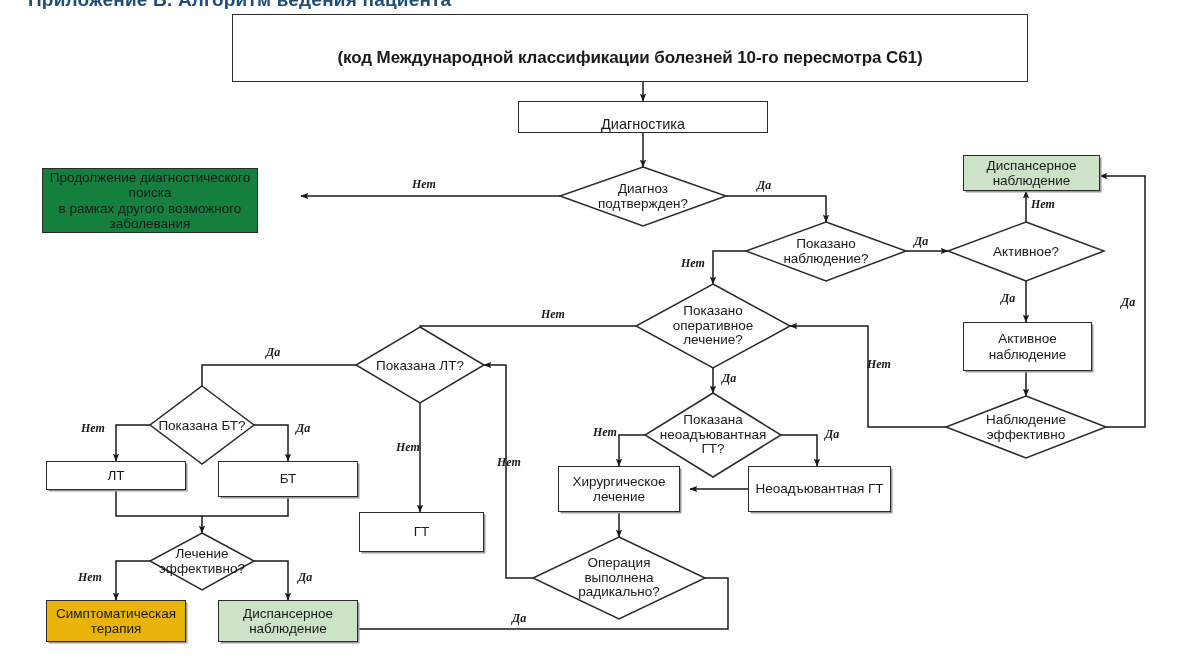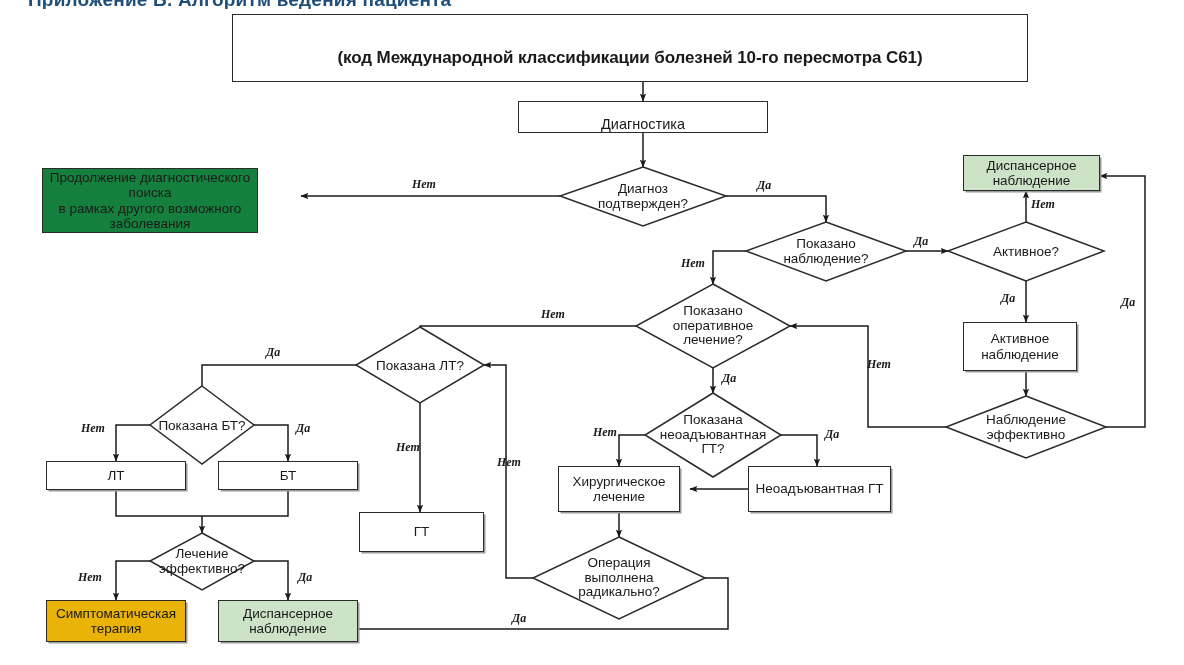--- a/index.html
+++ b/index.html
@@ -185,7 +185,7 @@
     </div>
   </div>
 
-  <div class="node rect txt13 shadowed" style="left:963px;top:322px;width:114px;height:49px;">
+  <div class="node rect txt13 shadowed" style="left:963px;top:322px;width:129px;height:49px;">
     <div class="lbl">
       <span>Активное</span><br>
       <span>наблюдение</span>

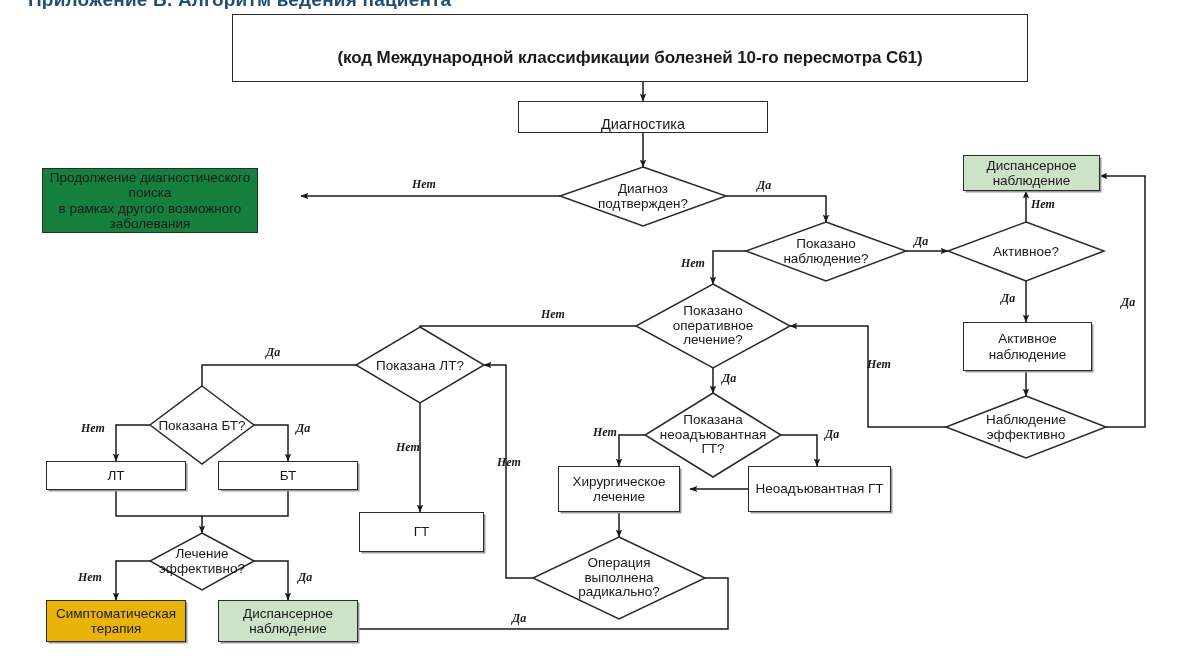--- a/index.html
+++ b/index.html
@@ -207,7 +207,7 @@
     <span class="lbl">ЛТ</span>
   </div>
 
-  <div class="node rect txt13 shadowed" style="left:218px;top:461px;width:140px;height:29px;">
+  <div class="node rect txt13 shadowed" style="left:218px;top:461px;width:140px;height:36px;">
     <span class="lbl">БТ</span>
   </div>
 

